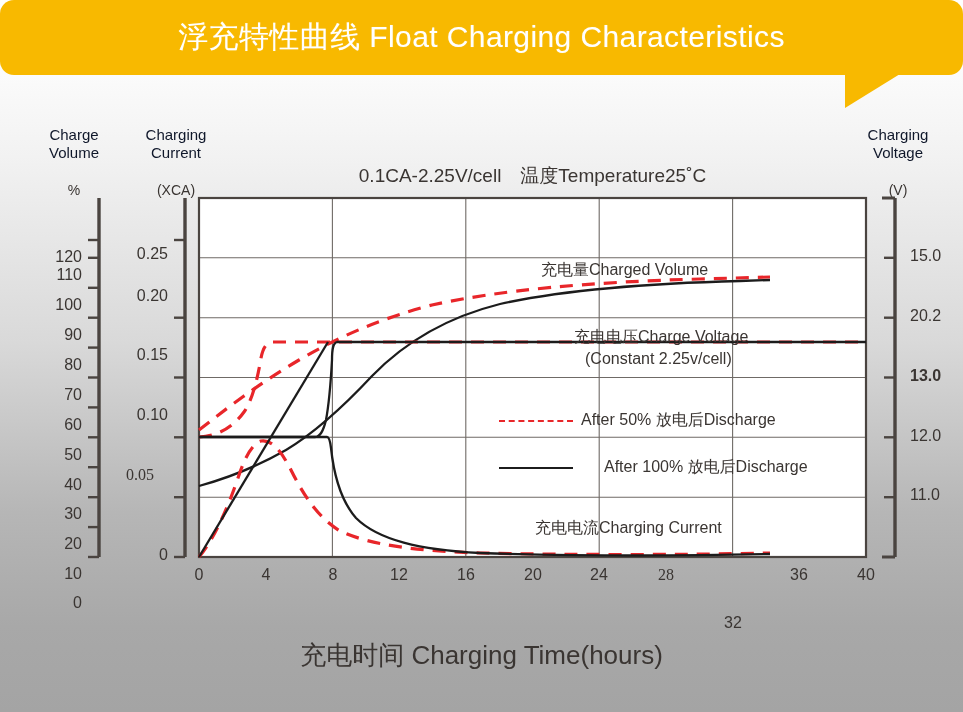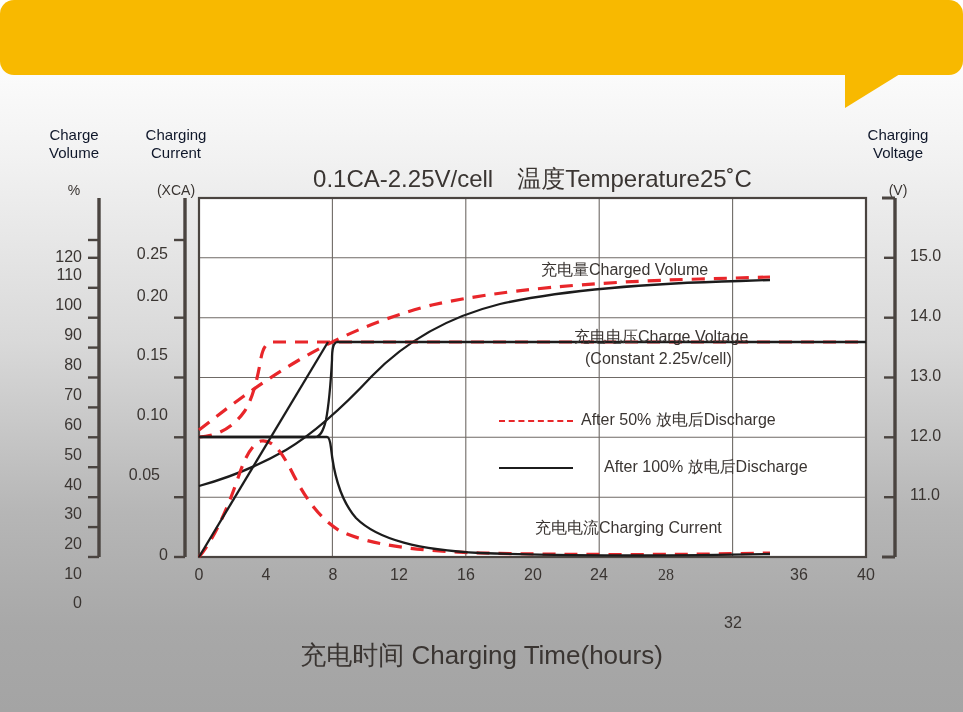--- a/index.html
+++ b/index.html
@@ -141,6 +141,7 @@
 <div id="banner-wrap">
   <div id="banner"></div>
   <div id="banner-tail"></div>
+  <div id="banner-title">浮充特性曲线 Float Charging Characteristics</div>
 </div>
 
 <div class="t axis-head" style="left:32px; top:126px; width:84px;">

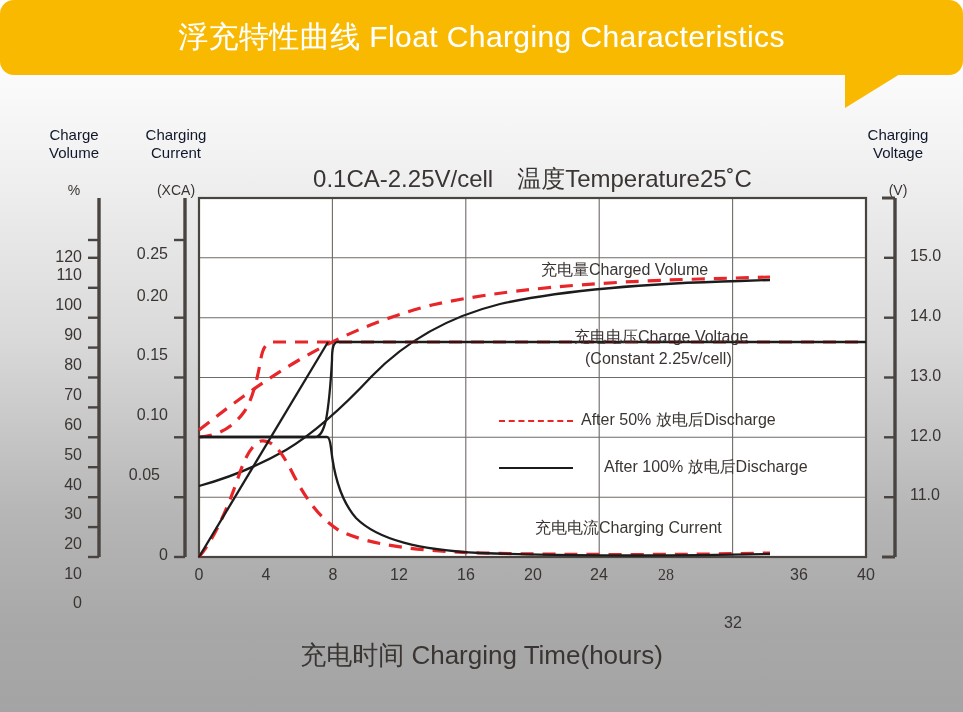--- a/index.html
+++ b/index.html
@@ -130,7 +130,7 @@
     top: 163px;
     width: 667px;
     text-align: center;
-    font-size: 24px;
+    font-size: 19px;
     color: #3a3532;
     white-space: nowrap;
   }

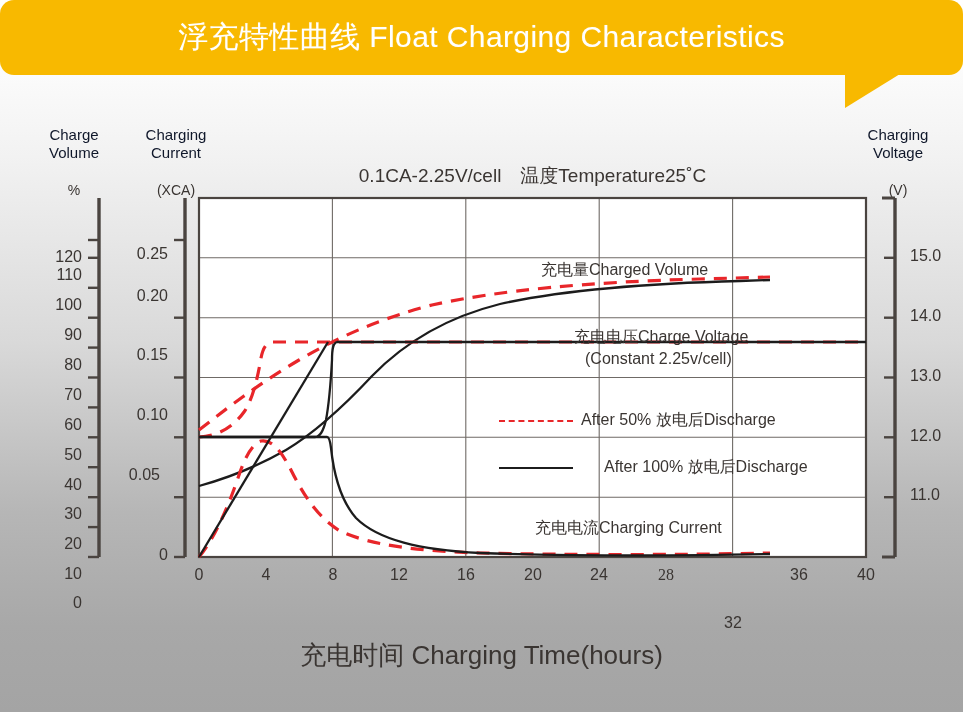--- a/index.html
+++ b/index.html
@@ -272,7 +272,7 @@
 <div class="t tick-lbl" style="left:108px; top:546px; width:60px;">0</div>
 
 <div class="t tick-lbl-r" style="left:910px; top:247px;">15.0</div>
-<div class="t tick-lbl-r" style="left:910px; top:307px;">14.0</div>
+<div class="t tick-lbl-r" style="left:910px; top:307px;">20.2</div>
 <div class="t tick-lbl-r" style="left:910px; top:367px;">13.0</div>
 <div class="t tick-lbl-r" style="left:910px; top:427px;">12.0</div>
 <div class="t tick-lbl-r" style="left:910px; top:486px;">11.0</div>

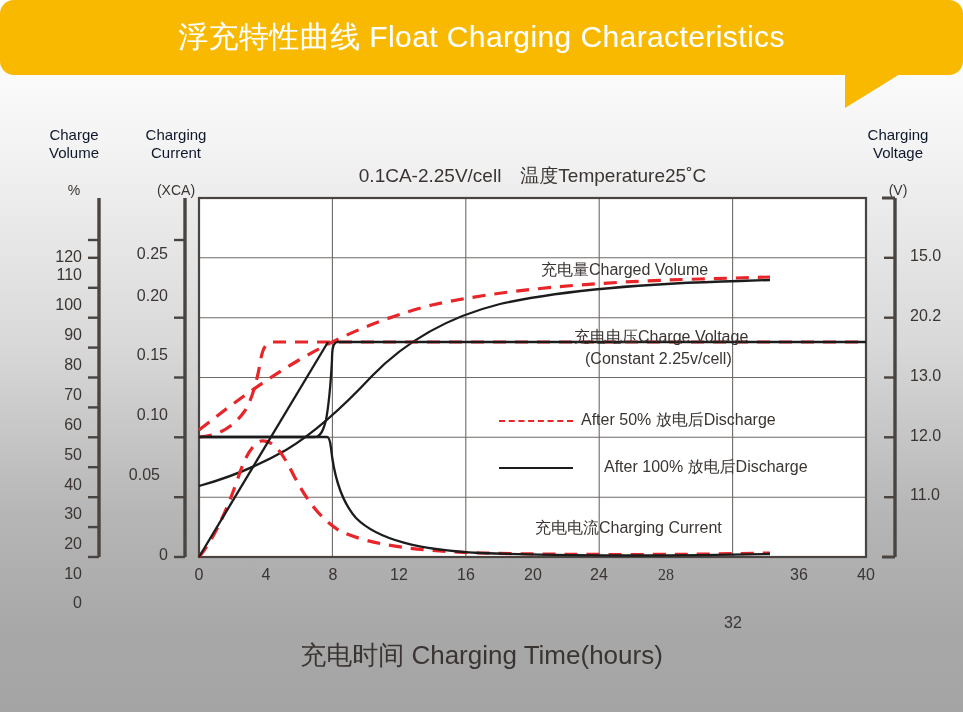--- a/index.html
+++ b/index.html
@@ -273,7 +273,7 @@
 
 <div class="t tick-lbl-r" style="left:910px; top:247px;">15.0</div>
 <div class="t tick-lbl-r" style="left:910px; top:307px;">20.2</div>
-<div class="t tick-lbl-r" style="left:910px; top:367px;">13.0</div>
+<div class="t tick-lbl-r" style="left:910px; top:367px;font-weight:bold;">13.0</div>
 <div class="t tick-lbl-r" style="left:910px; top:427px;">12.0</div>
 <div class="t tick-lbl-r" style="left:910px; top:486px;">11.0</div>
 

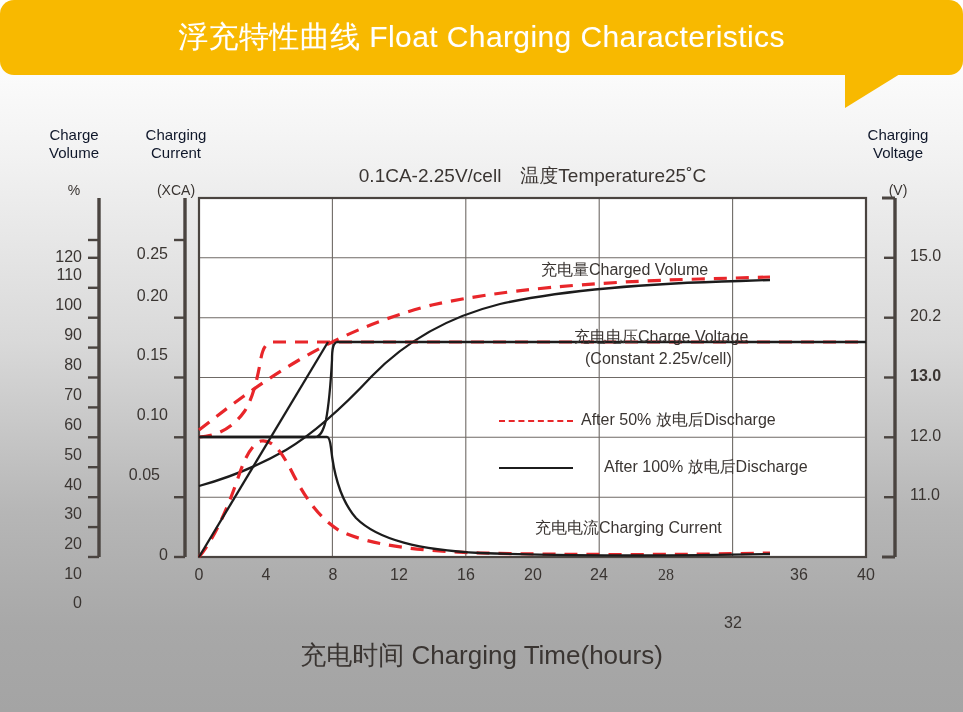--- a/index.html
+++ b/index.html
@@ -268,7 +268,7 @@
 <div class="t tick-lbl" style="left:108px; top:287px; width:60px;">0.20</div>
 <div class="t tick-lbl" style="left:108px; top:346px; width:60px;">0.15</div>
 <div class="t tick-lbl" style="left:108px; top:406px; width:60px;">0.10</div>
-<div class="t tick-lbl" style="left:100px; top:466px; width:60px;">0.05</div>
+<div class="t tick-lbl" style="left:94px; top:466px; width:60px;font-family:Liberation Serif, serif;">0.05</div>
 <div class="t tick-lbl" style="left:108px; top:546px; width:60px;">0</div>
 
 <div class="t tick-lbl-r" style="left:910px; top:247px;">15.0</div>

